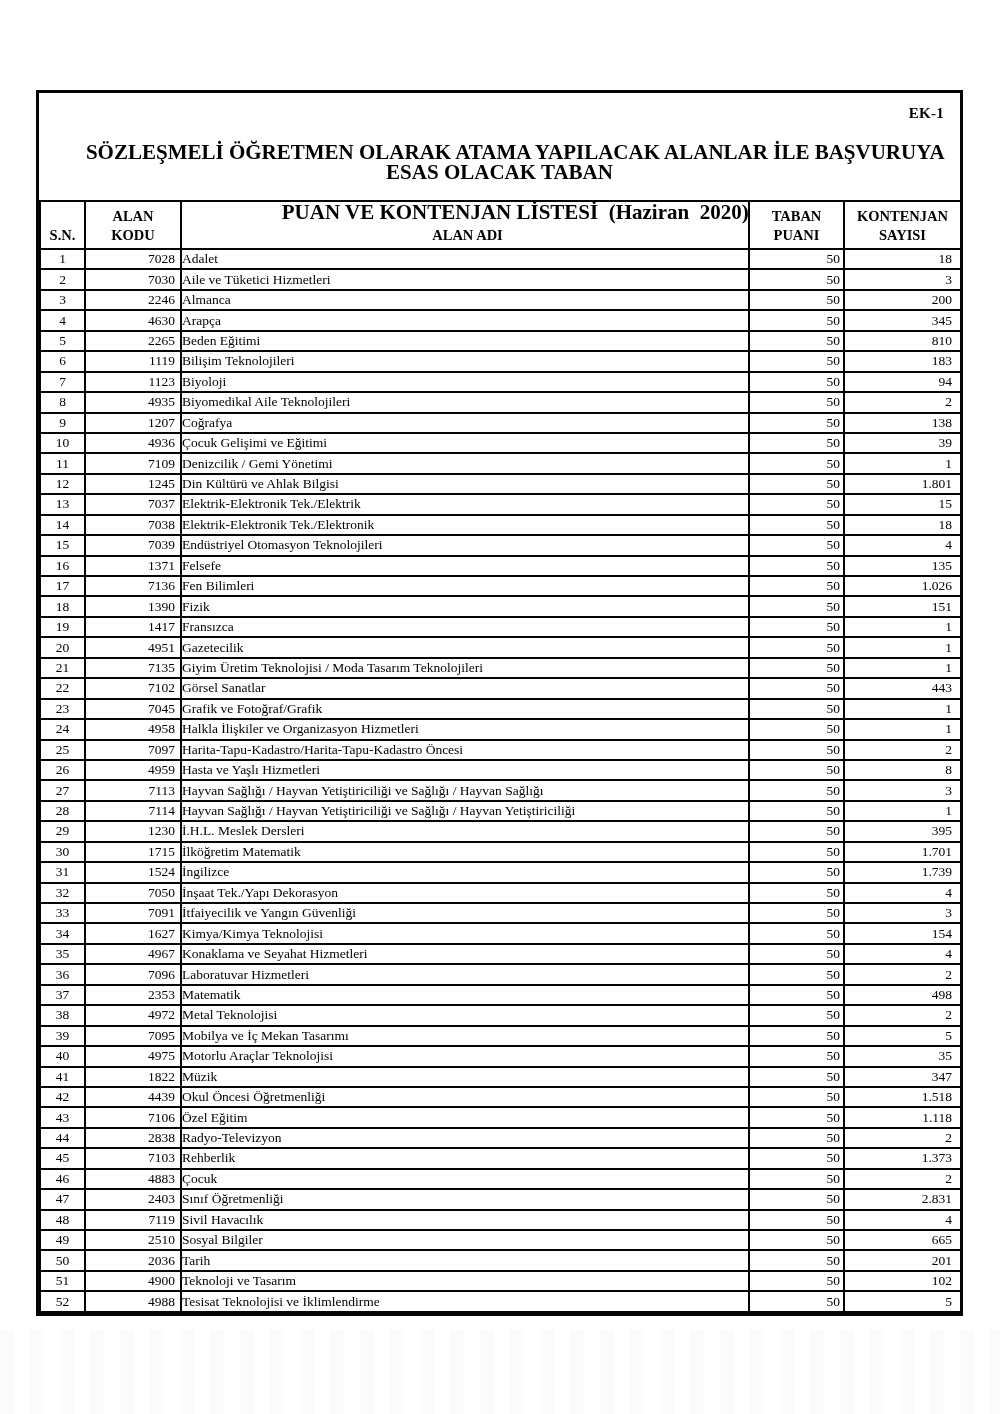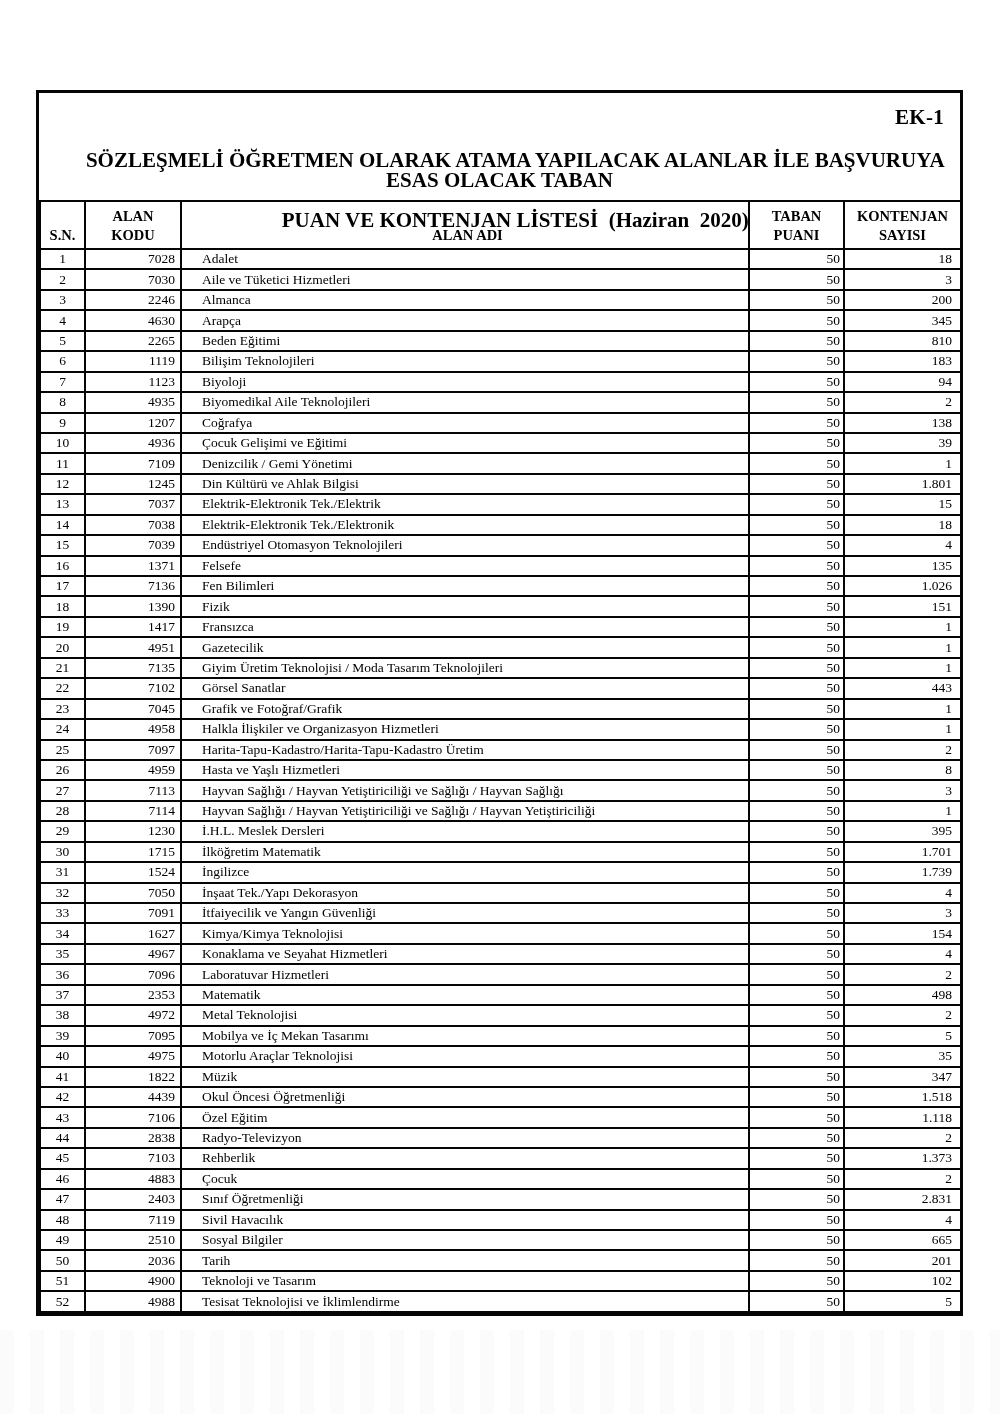--- a/index.html
+++ b/index.html
@@ -47,7 +47,7 @@
   .ek-tag {
     text-align: right;
     font-weight: bold;
-    font-size: 21px;
+    font-size: 15px;
     padding: 12px 16px 0 0;
     letter-spacing: 0.3px;
   }

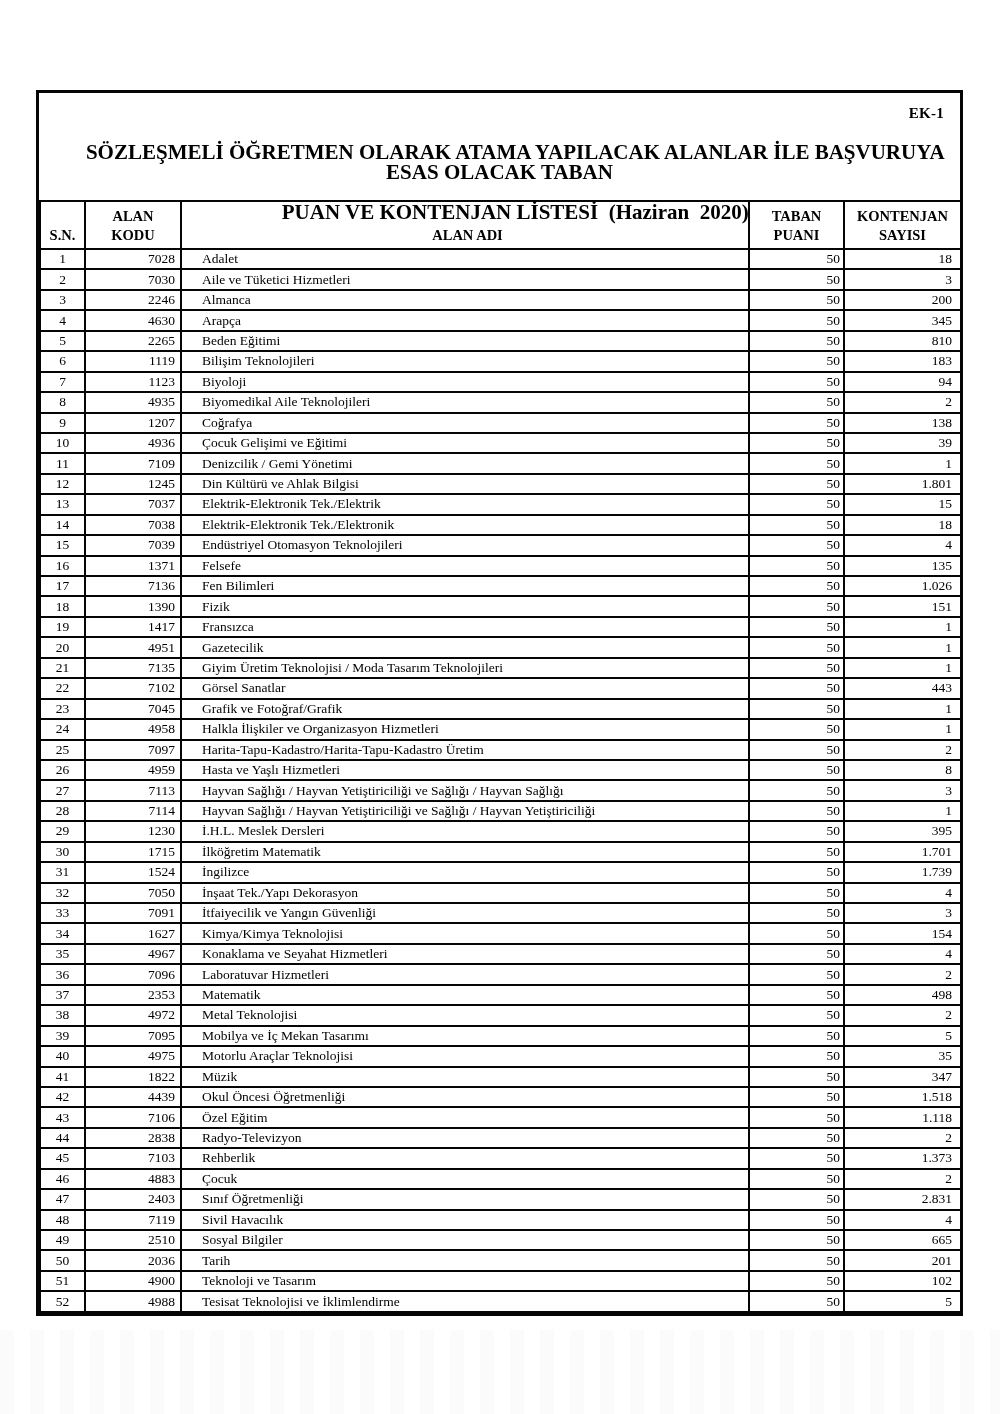--- a/index.html
+++ b/index.html
@@ -92,7 +92,7 @@
   }
   td.c-sn   { text-align: center; }
   td.c-kodu { text-align: right; padding-right: 5px; }
-  td.c-adi  { text-align: left;  padding-left: 20px; }
+  td.c-adi  { text-align: left;  padding-left: 0; }
   td.c-puan { text-align: right; padding-right: 3px; }
   td.c-kont { text-align: right; padding-right: 8px; }
 

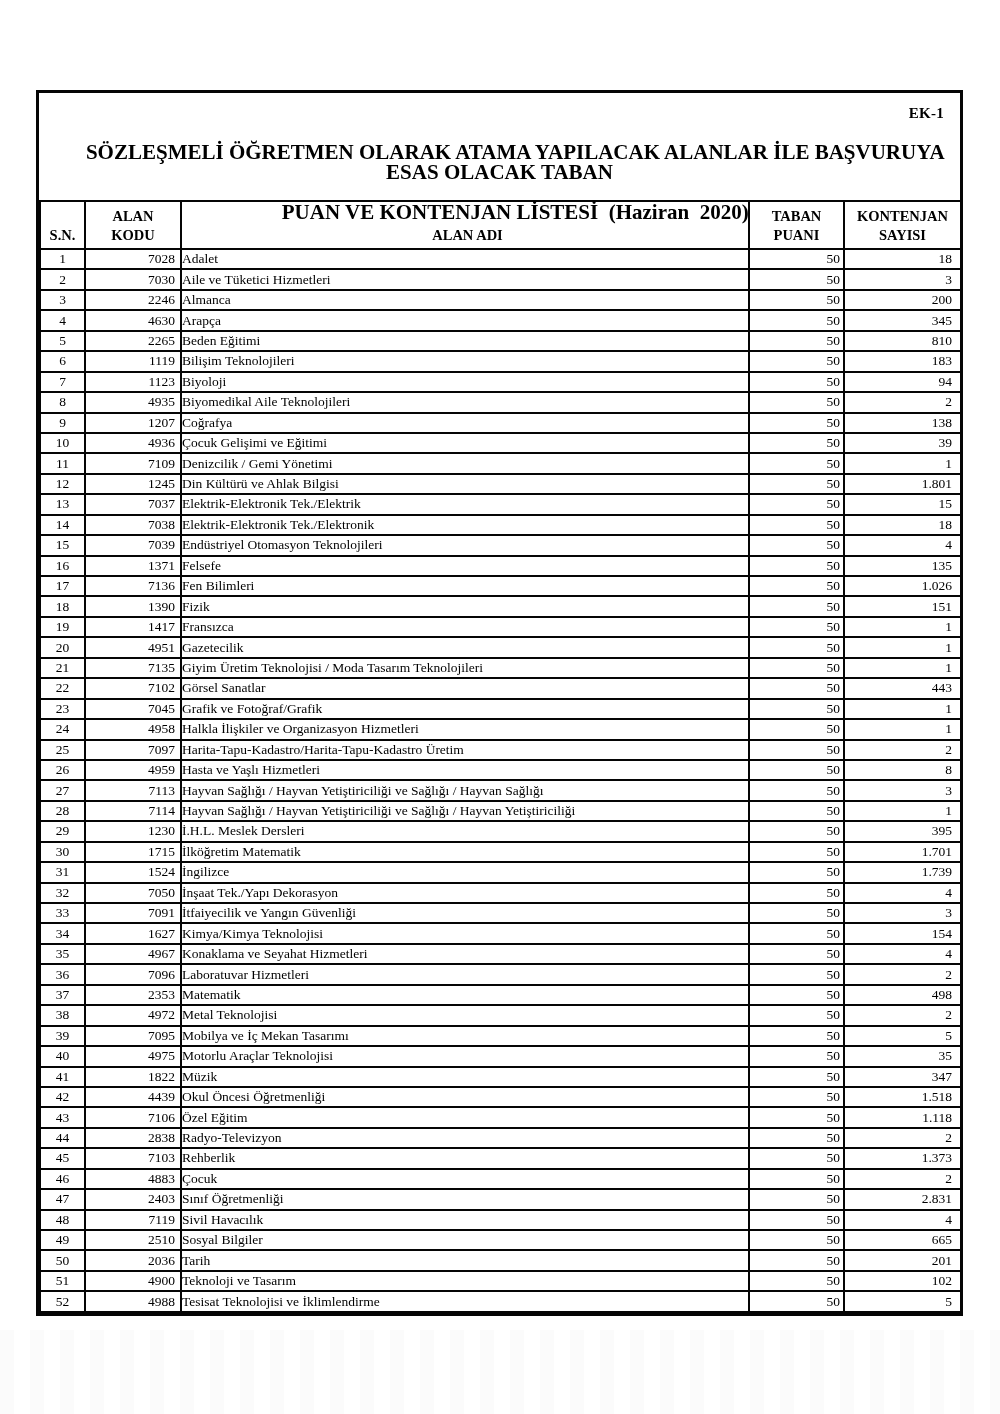--- a/index.html
+++ b/index.html
@@ -335,7 +335,7 @@
   <tr>
     <td class="c-sn">25</td>
     <td class="c-kodu">7097</td>
-    <td class="c-adi">Harita-Tapu-Kadastro/Harita-Tapu-Kadastro Üretim</td>
+    <td class="c-adi">Harita-Tapu-Kadastro/Harita-Tapu-Kadastro Öncesi</td>
     <td class="c-puan">50</td>
     <td class="c-kont">2</td>
   </tr>

